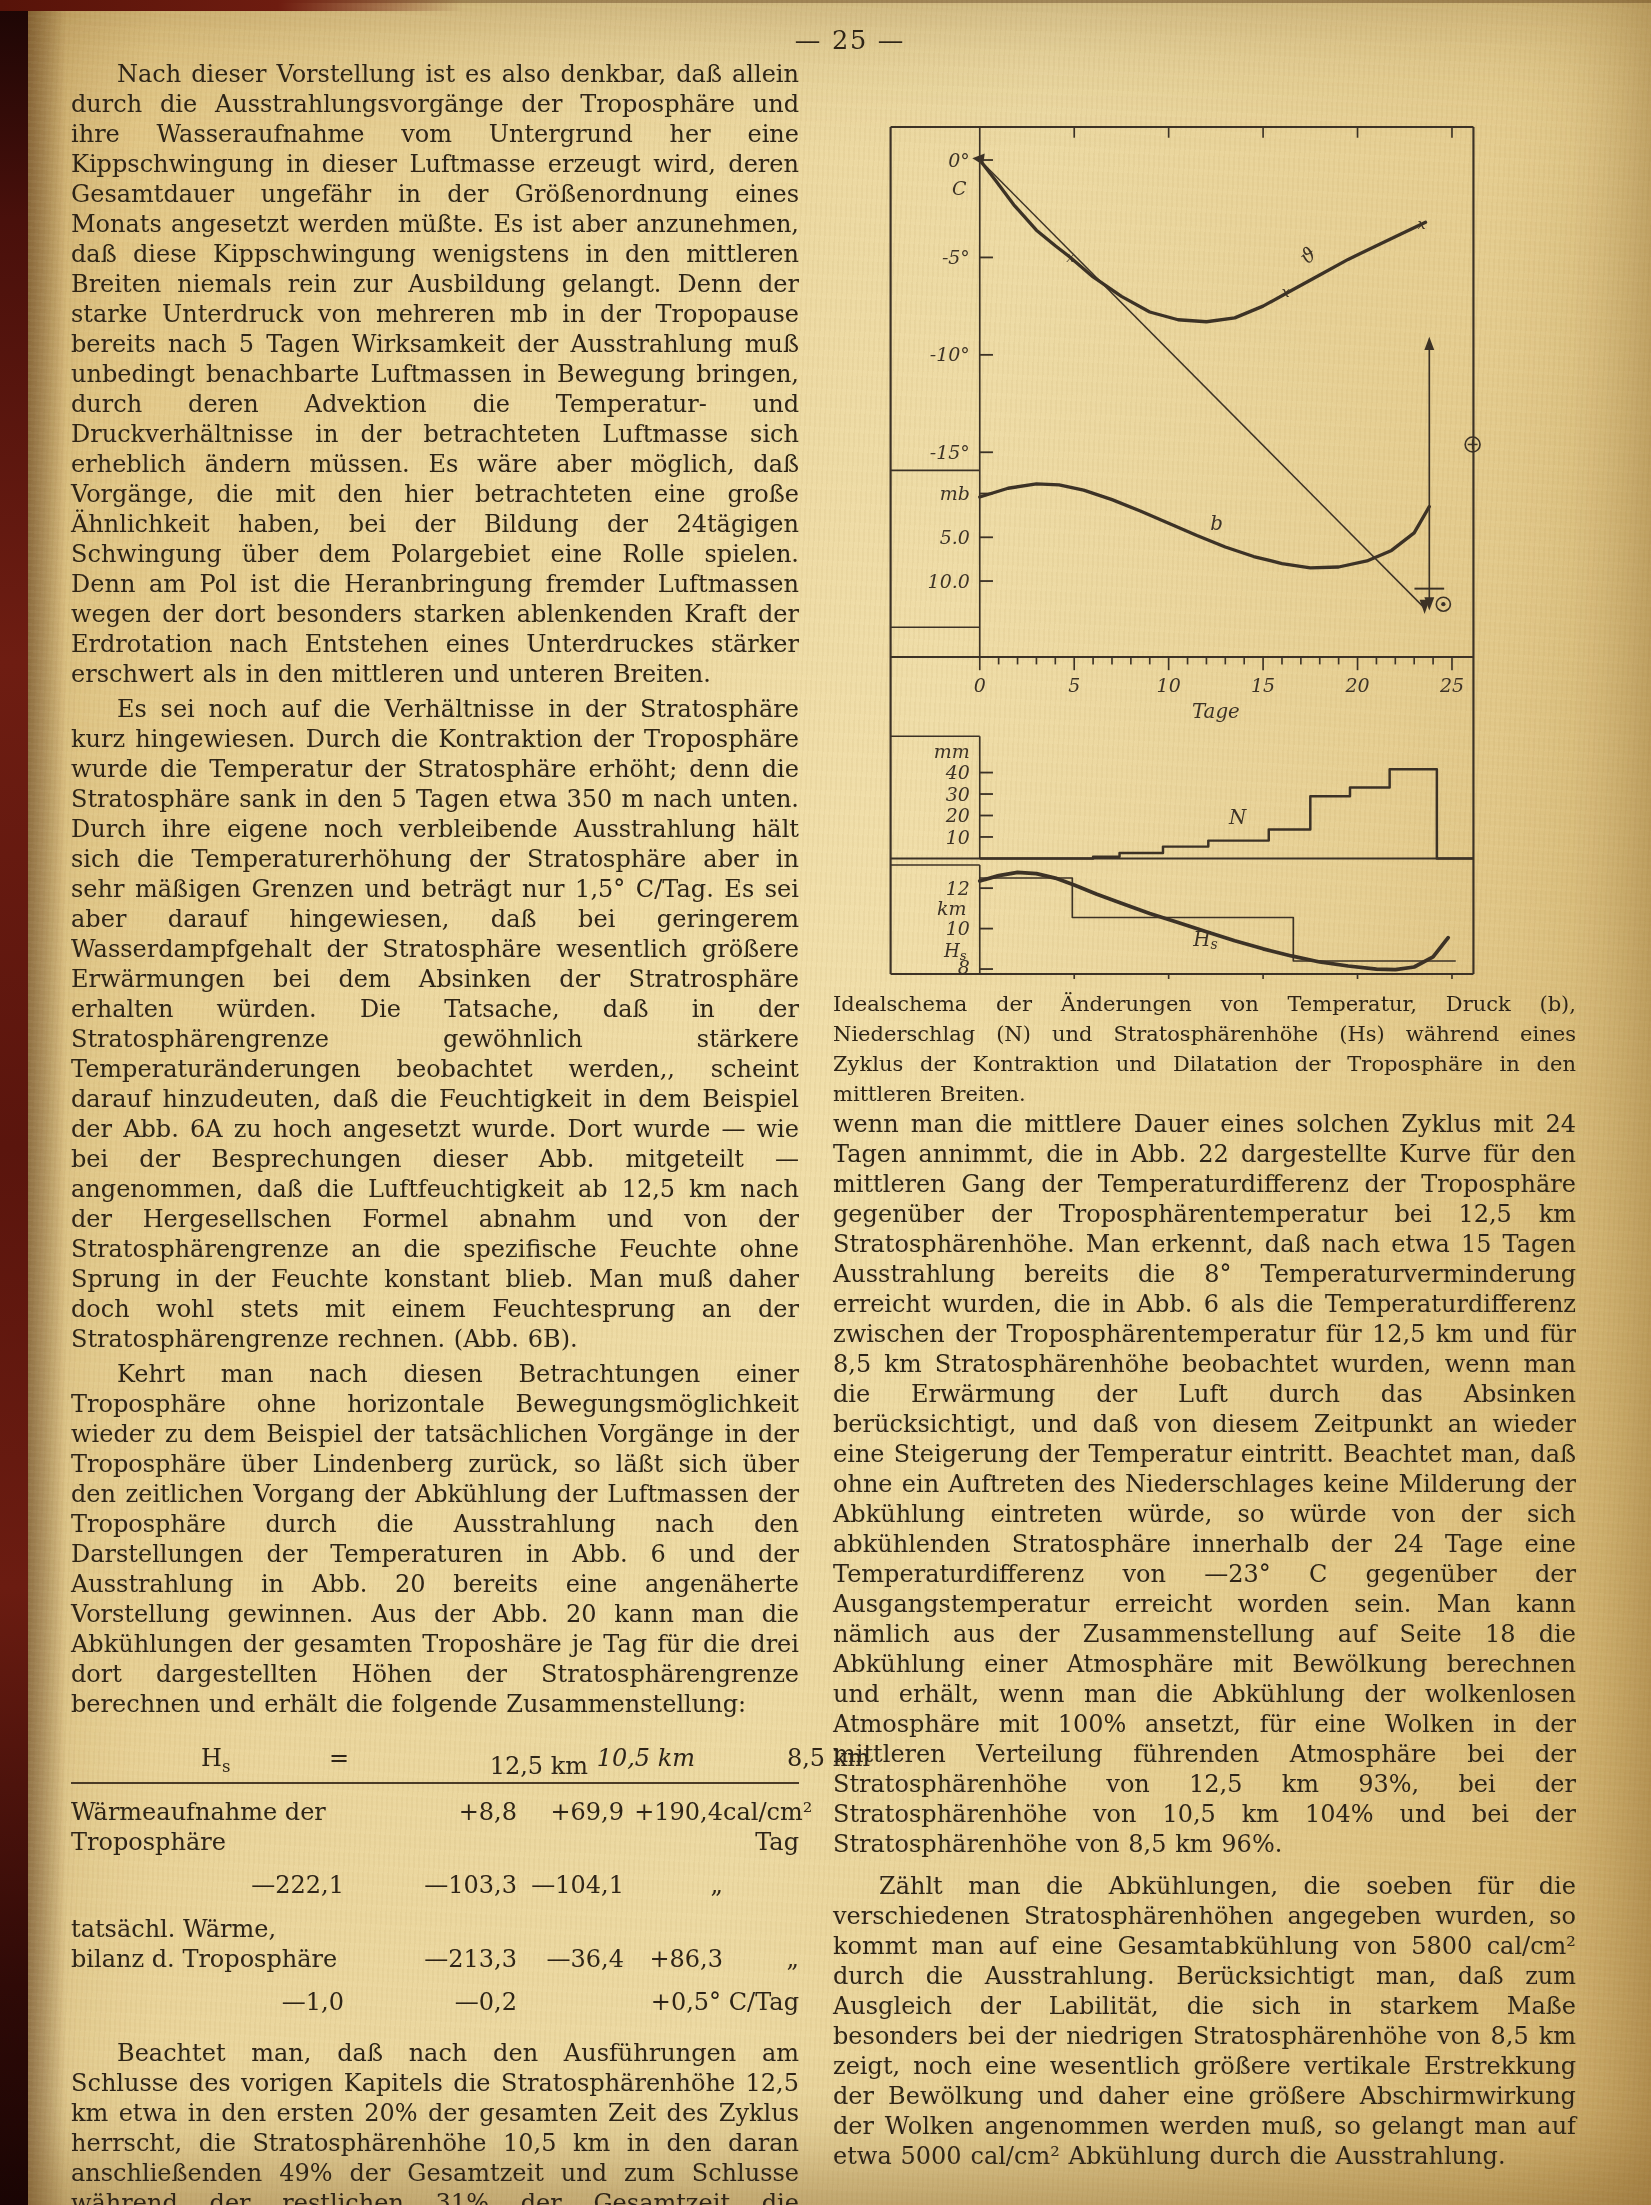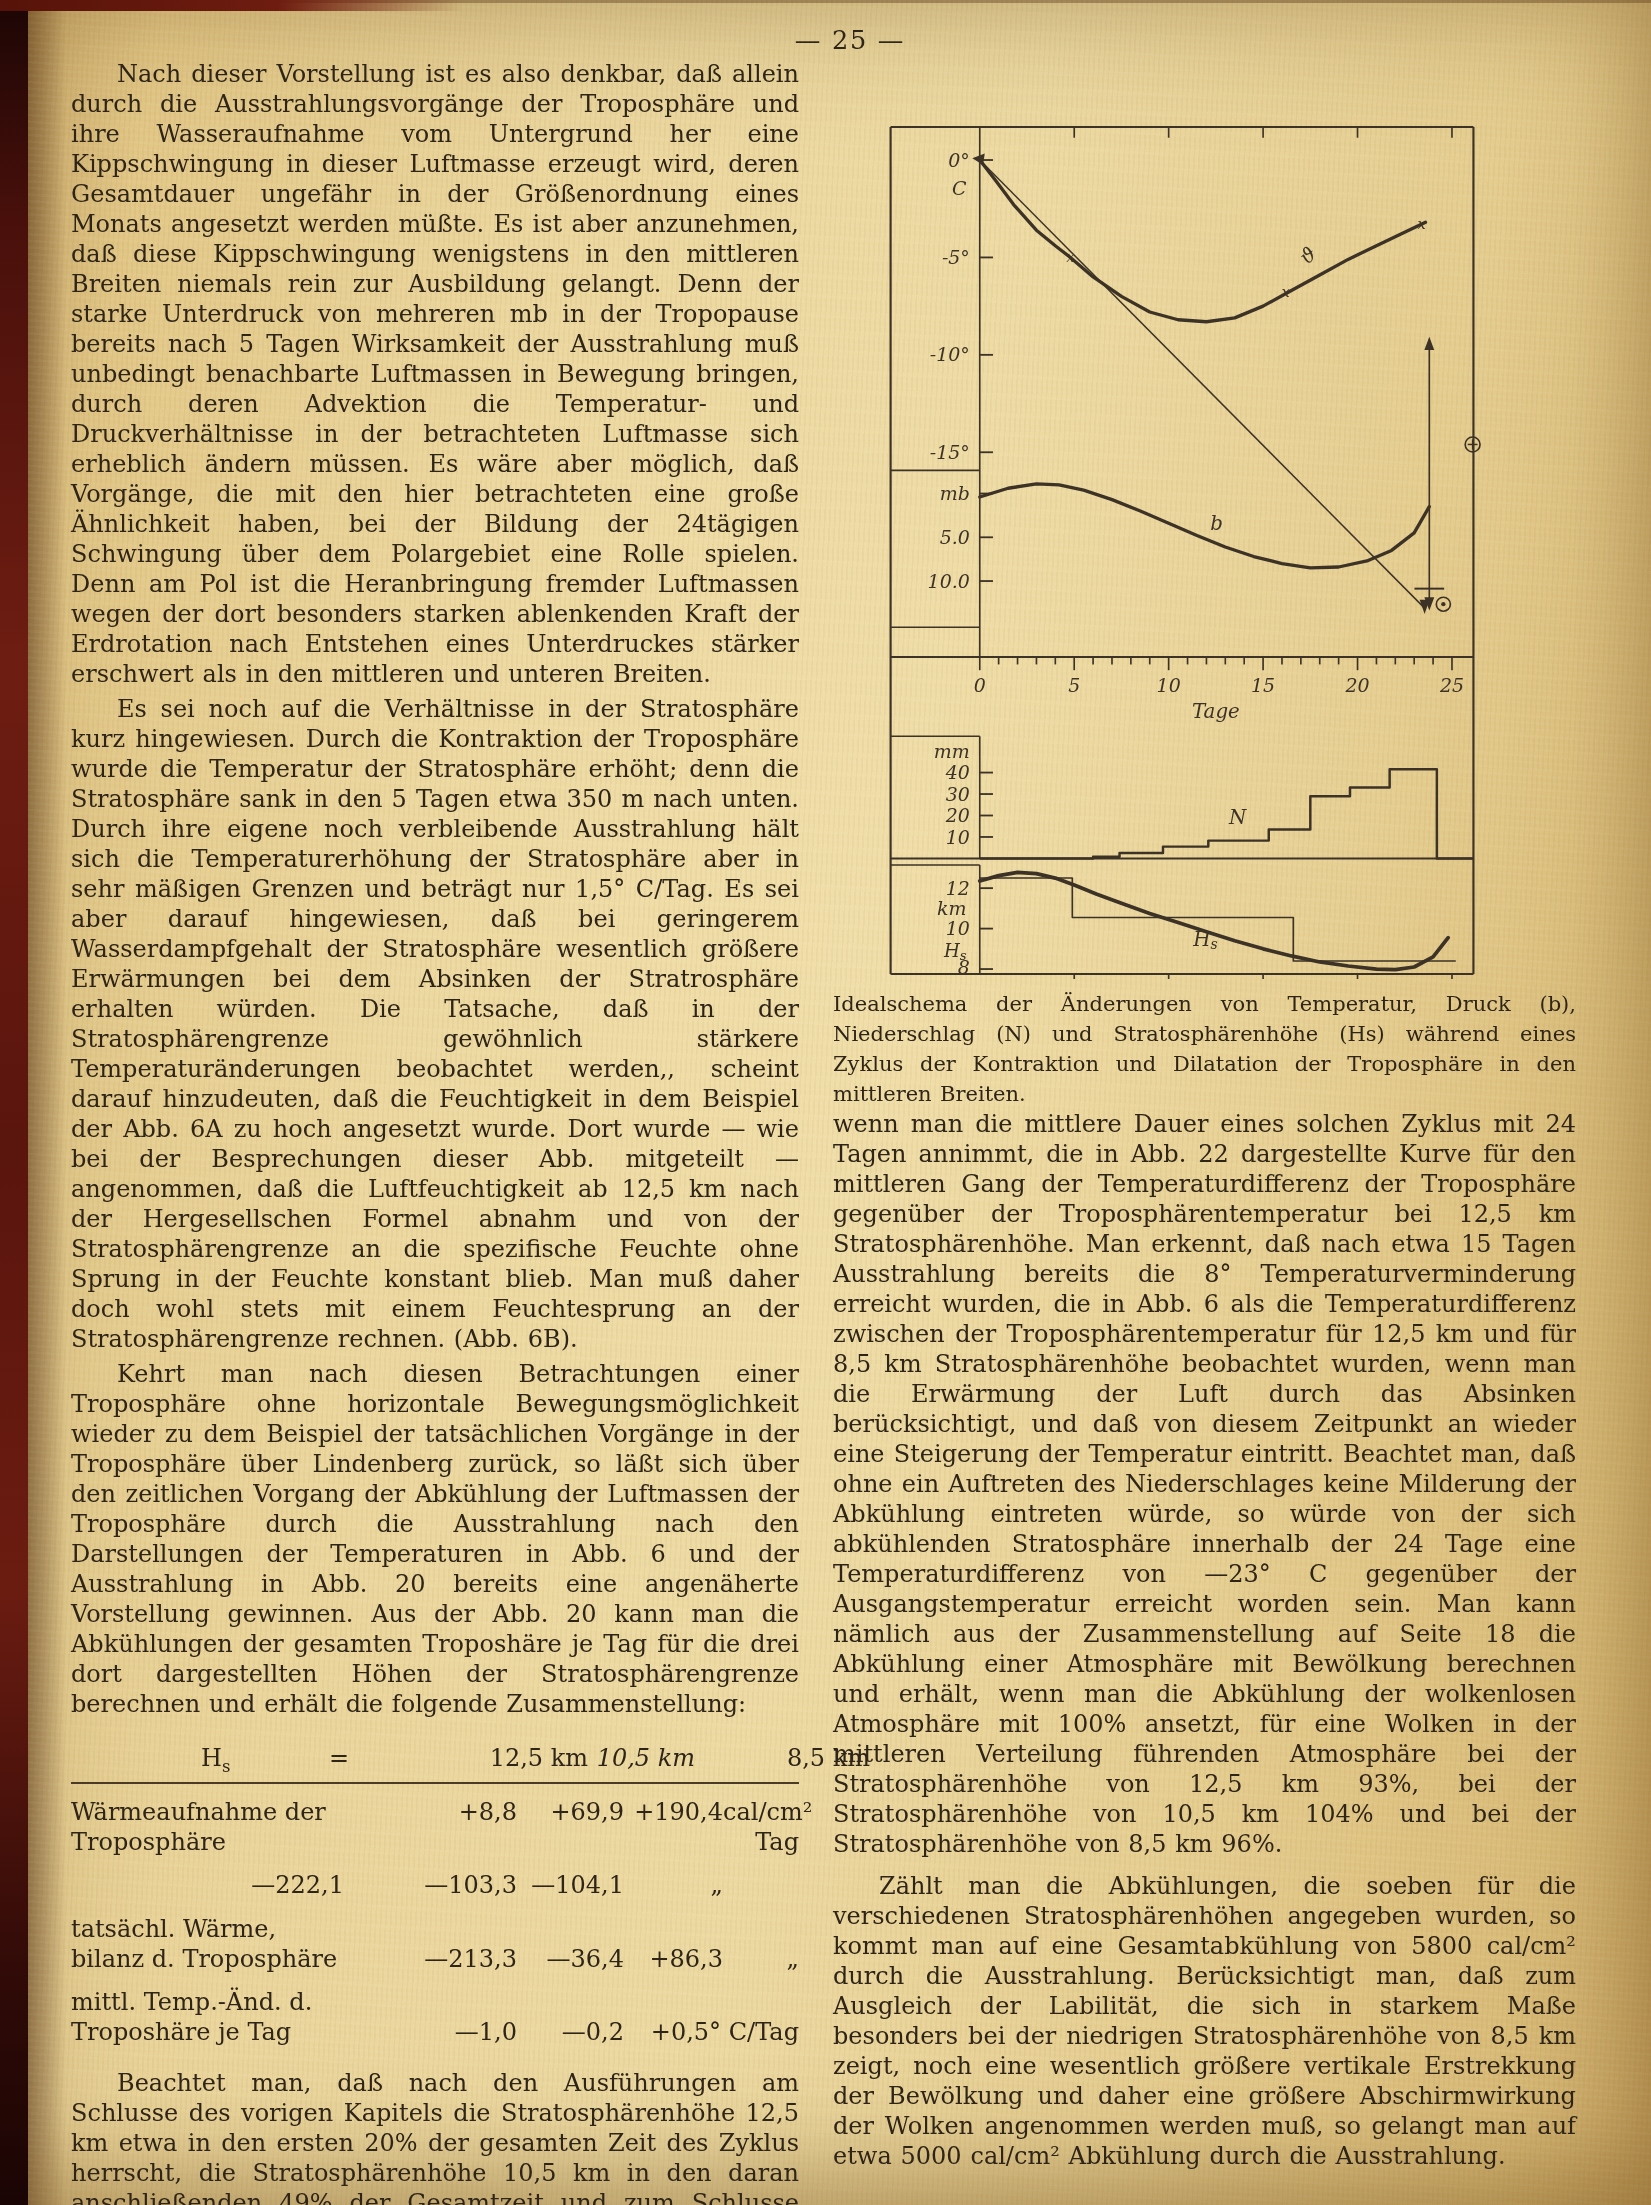--- a/index.html
+++ b/index.html
@@ -42,7 +42,7 @@
   .ht-sym{position:absolute;left:130px;top:0;}
   .ht-sym sub{font-size:16.5px;}
   .ht-eq{position:absolute;left:258px;top:0;}
-  .ht-c1{position:absolute;left:344px;width:173px;text-align:right;top:0;}
+  .ht-c1{position:absolute;left:344px;width:173px;text-align:right;top:8px;}
   .ht-c2{position:absolute;left:517px;width:107px;text-align:right;top:0;font-style:italic;}
   .ht-c3{position:absolute;left:624px;width:175px;text-align:right;top:0;}
   .ht-row{display:grid;grid-template-columns:273px 173px 107px 99px 76px;

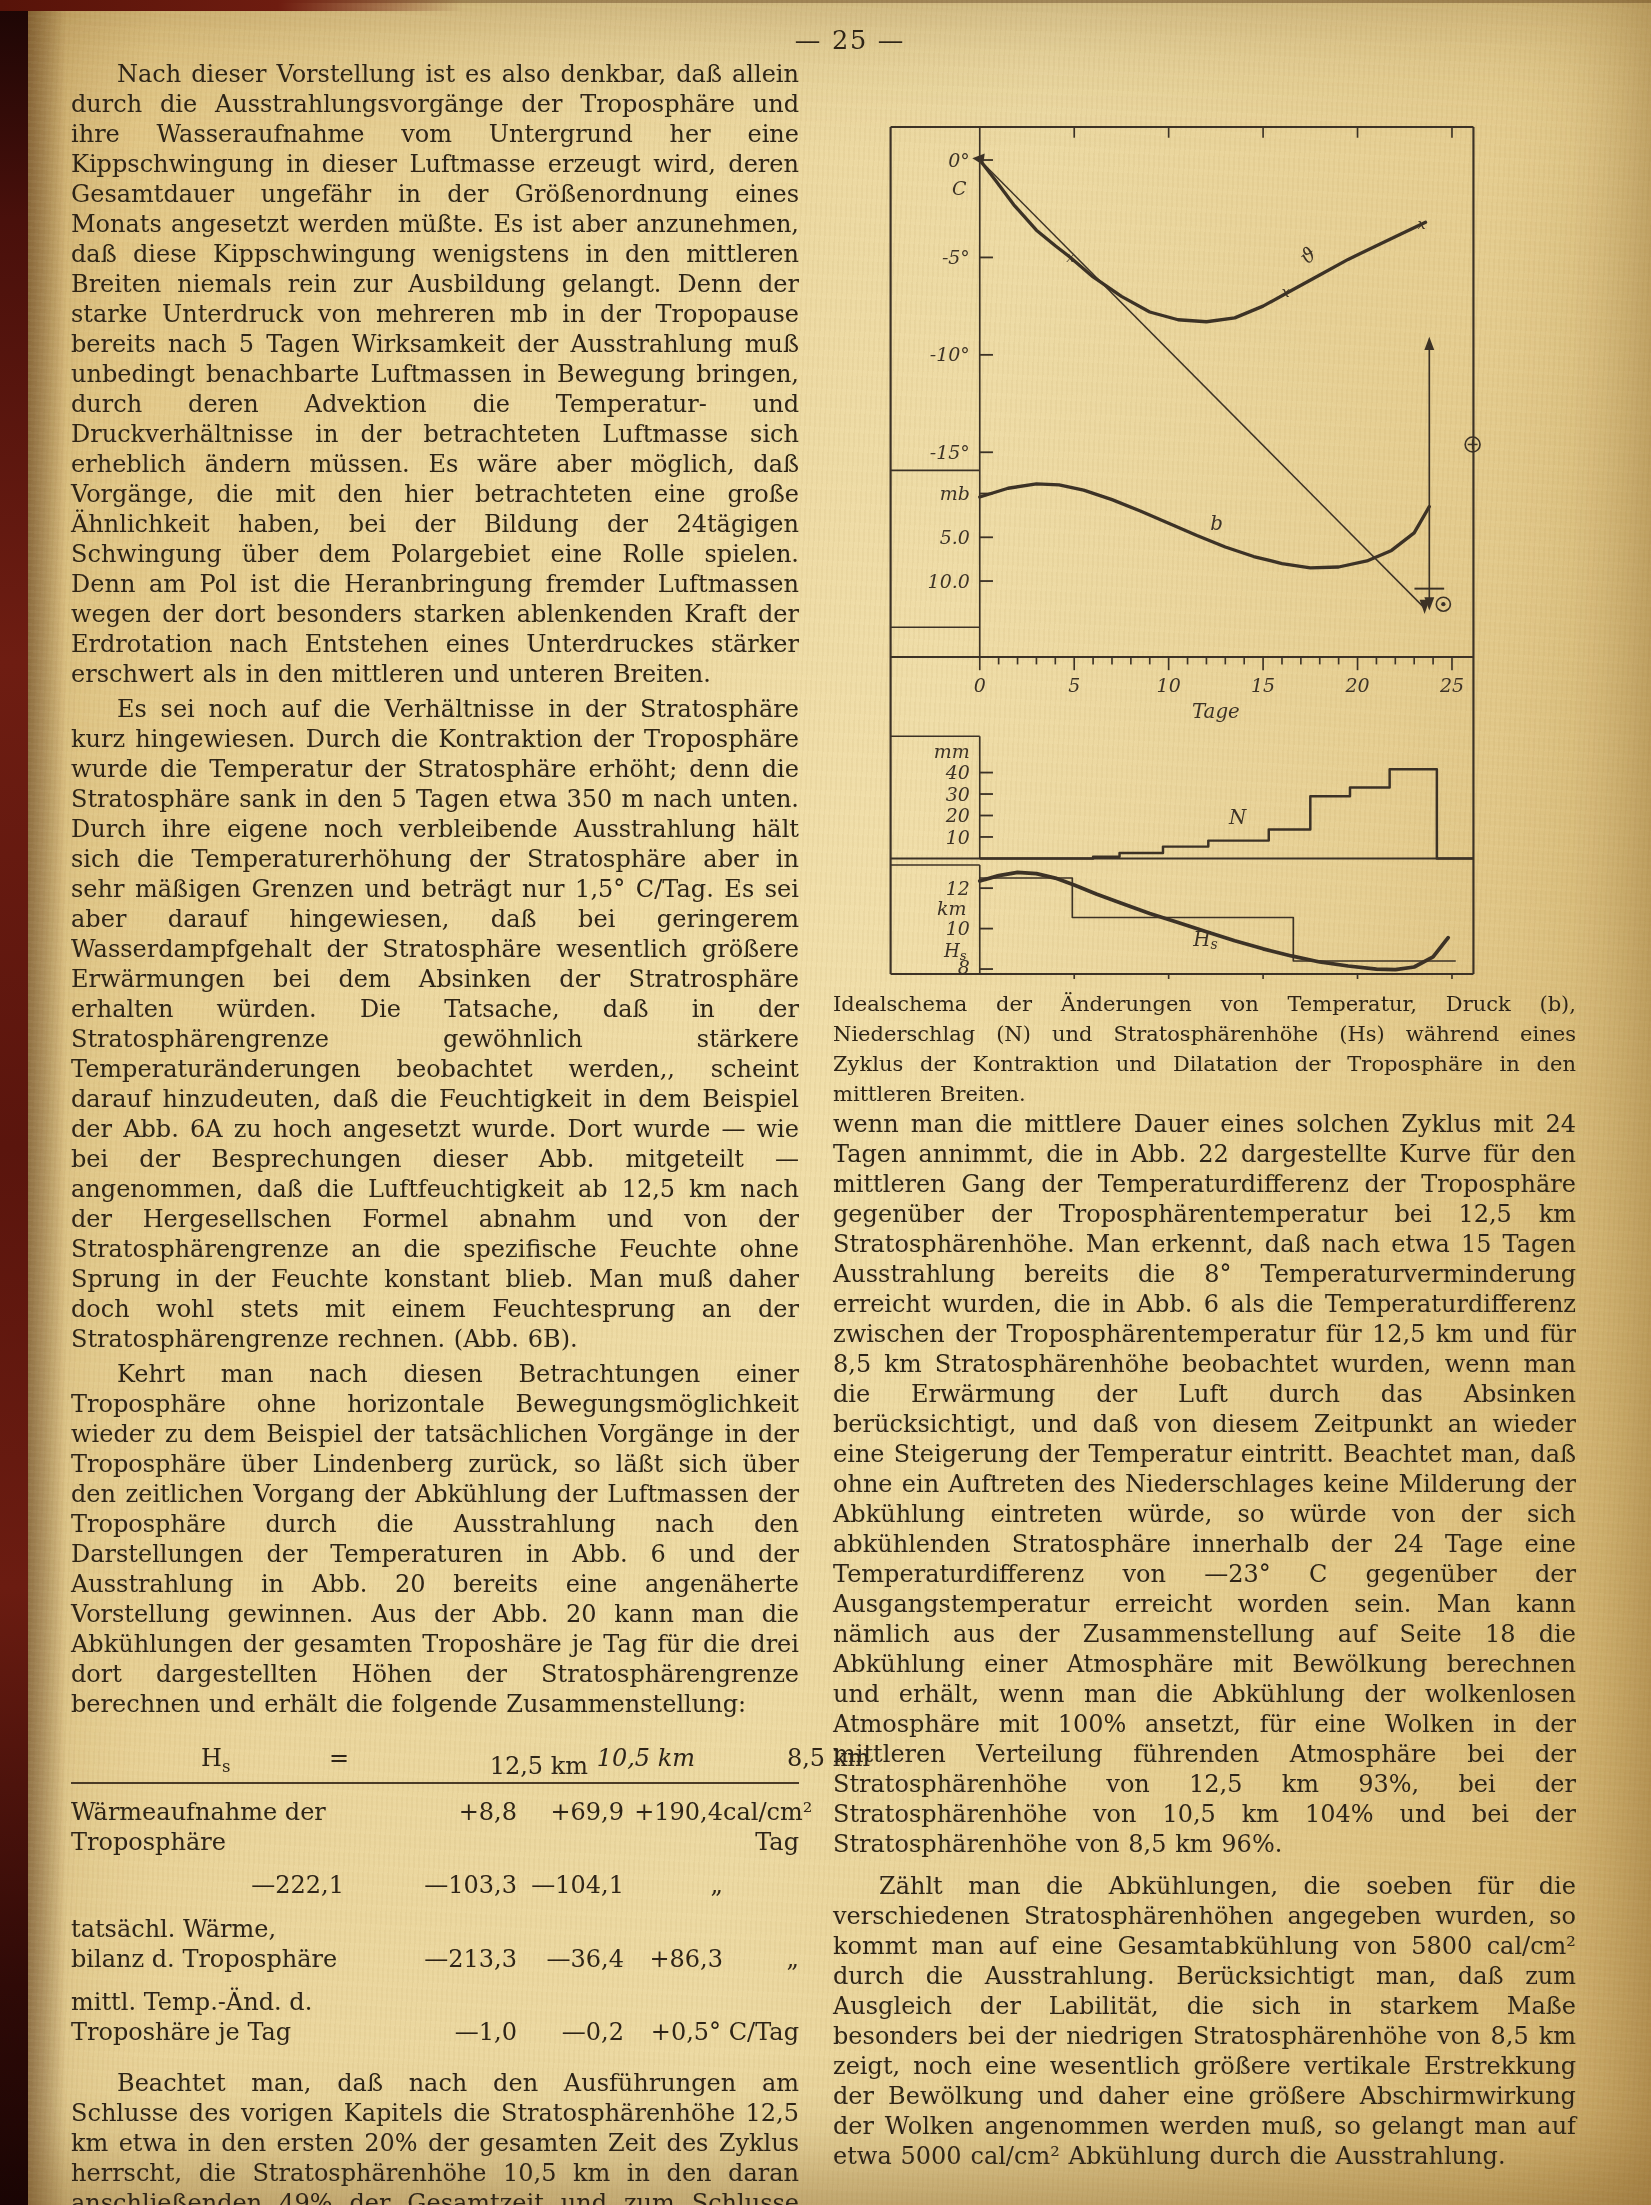--- a/index.html
+++ b/index.html
@@ -108,7 +108,6 @@
     </div>
 
     <div class="ht-row bottom">
-      <div class="lbl"><span>mittl. Temp.-Änd. d.</span><br><span>Troposhäre je Tag</span></div>
       <div class="v">—1,0</div>
       <div class="v">—0,2</div>
       <div class="vspan">+0,5° C/Tag</div>

